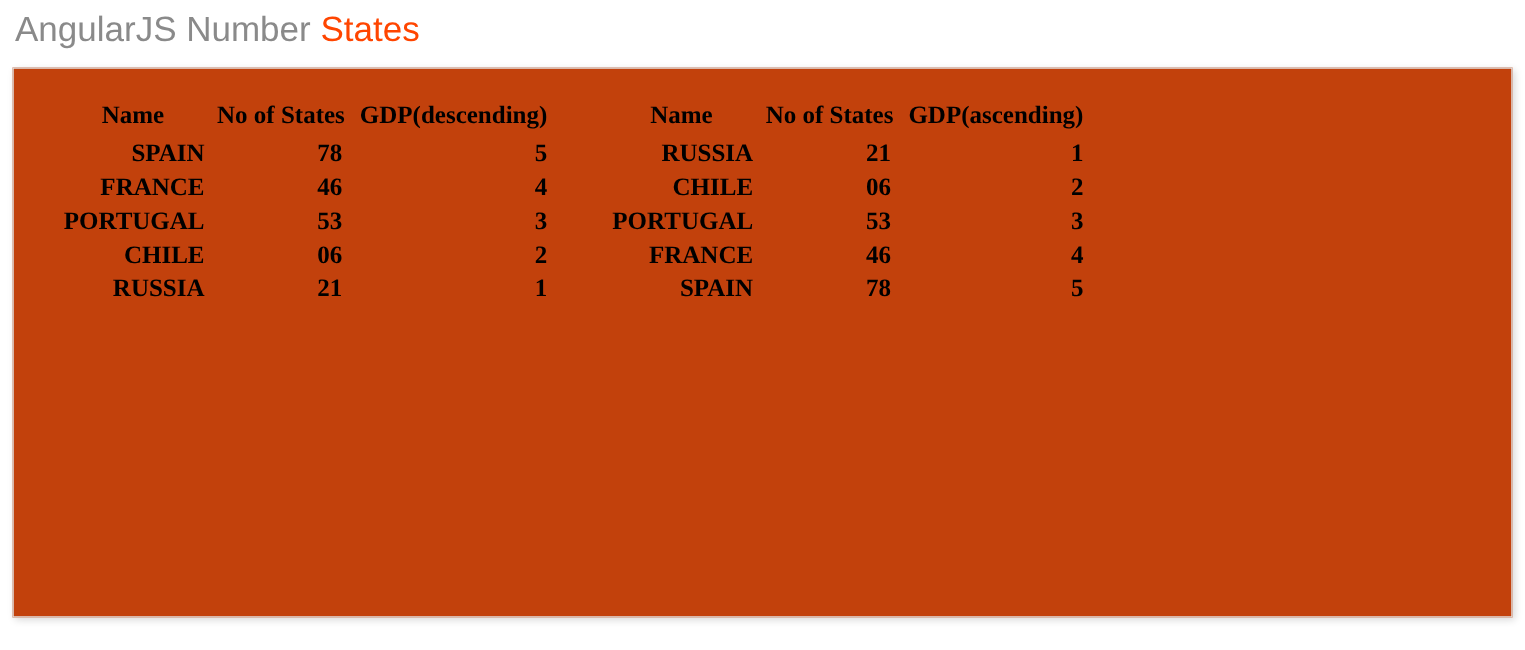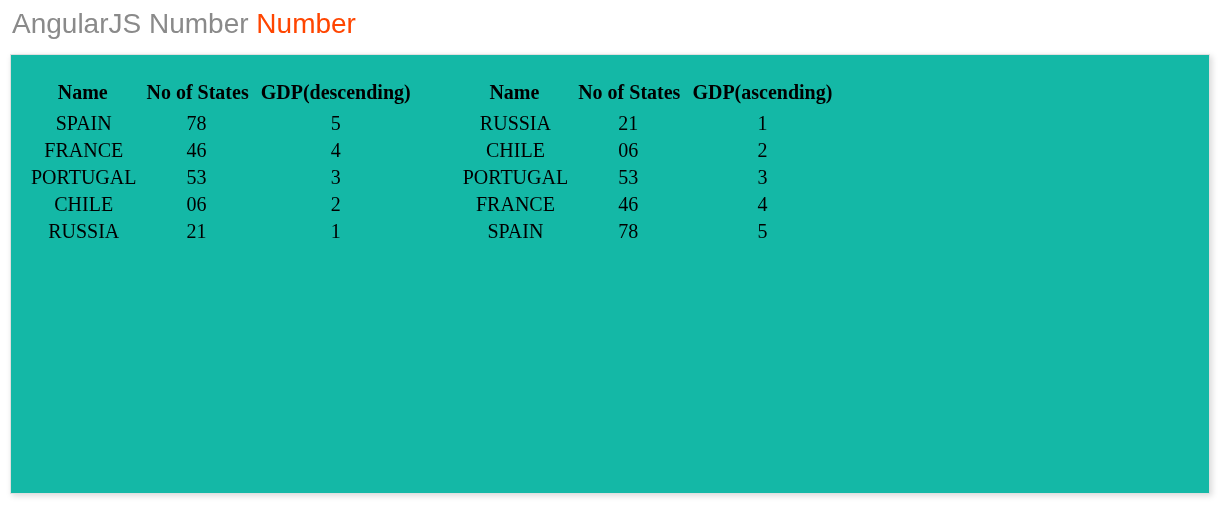--- a/index.html
+++ b/index.html
@@ -64,7 +64,7 @@
 <body>
 
 <h1 class="page-title">
-  <span>AngularJS Number </span><span class="highlight">Number</span>
+  <span>AngularJS Number </span><span class="highlight">States</span>
 </h1>
 
 <div class="panel">

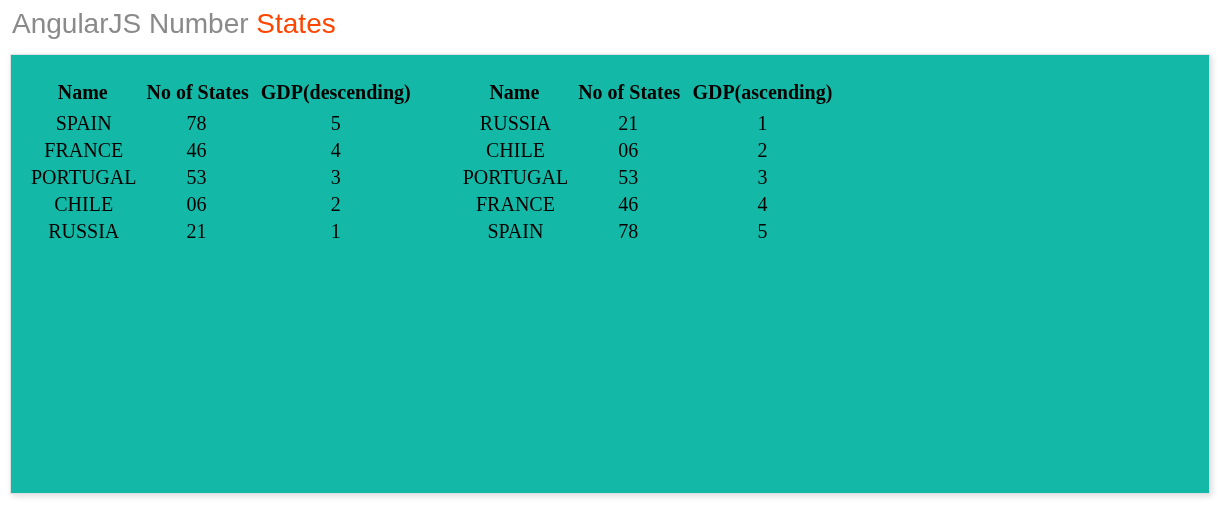--- a/index.html
+++ b/index.html
@@ -25,8 +25,8 @@
     }
     .panel {
       border: 1px solid #e0e0e0;
-      background: #14b8a6;
-      padding: 24px 14px;
+      background: #c2410c;
+      padding: 24px 34px;
       min-height: 440px;
       box-shadow: 2px 2px 6px rgba(0,0,0,0.15);
     }

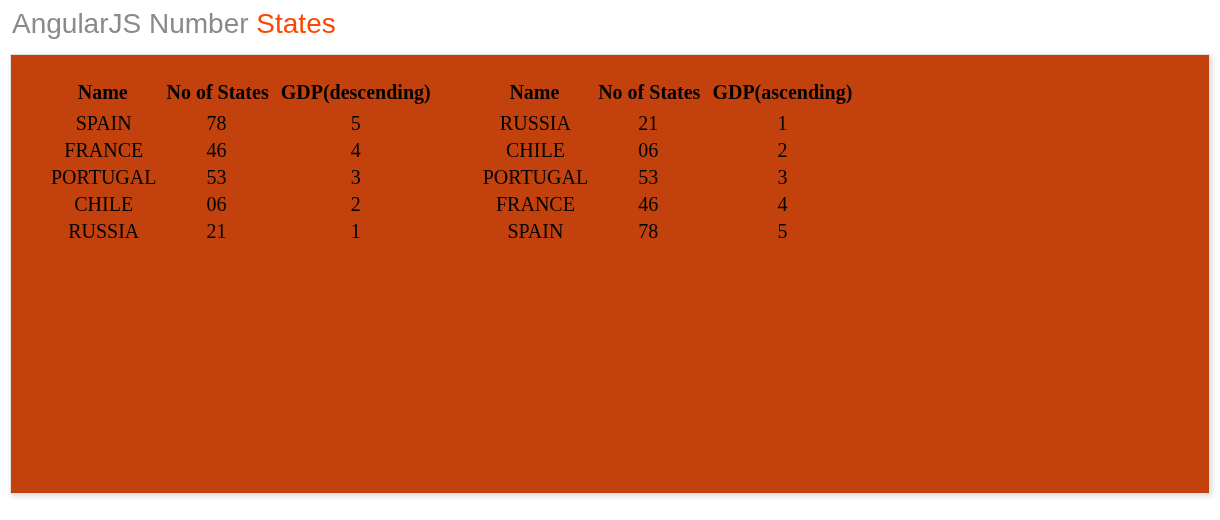--- a/index.html
+++ b/index.html
@@ -48,9 +48,10 @@
     }
     .data-table td {
       padding: 2px 6px;
-      text-align: center;
+      text-align: right;
       vertical-align: top;
       white-space: nowrap;
+      font-weight: bold;
     }
     .data-table td.name-cell {
       padding-right: 4px;

